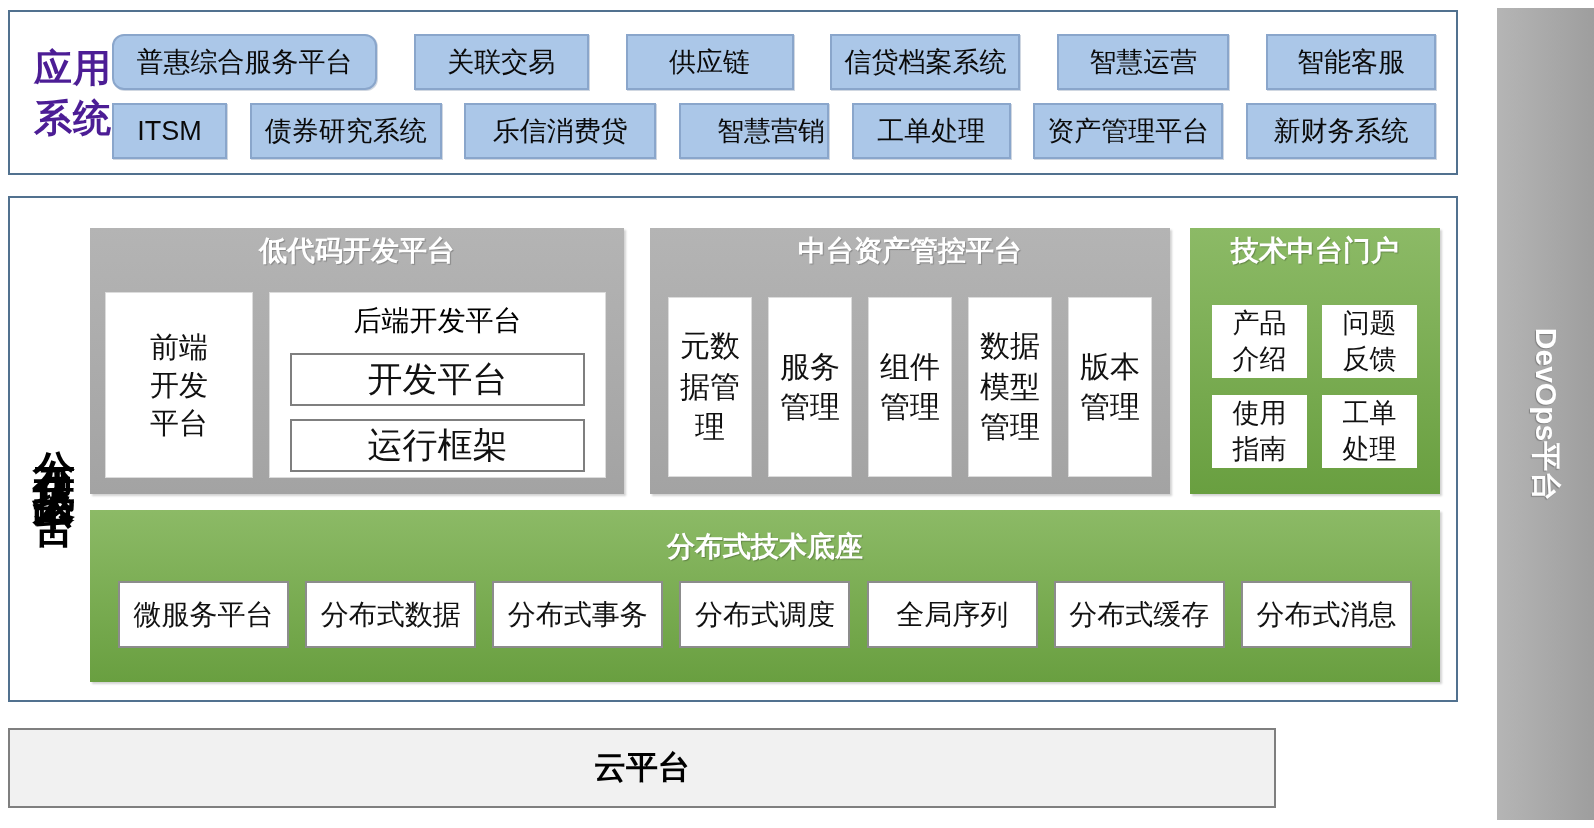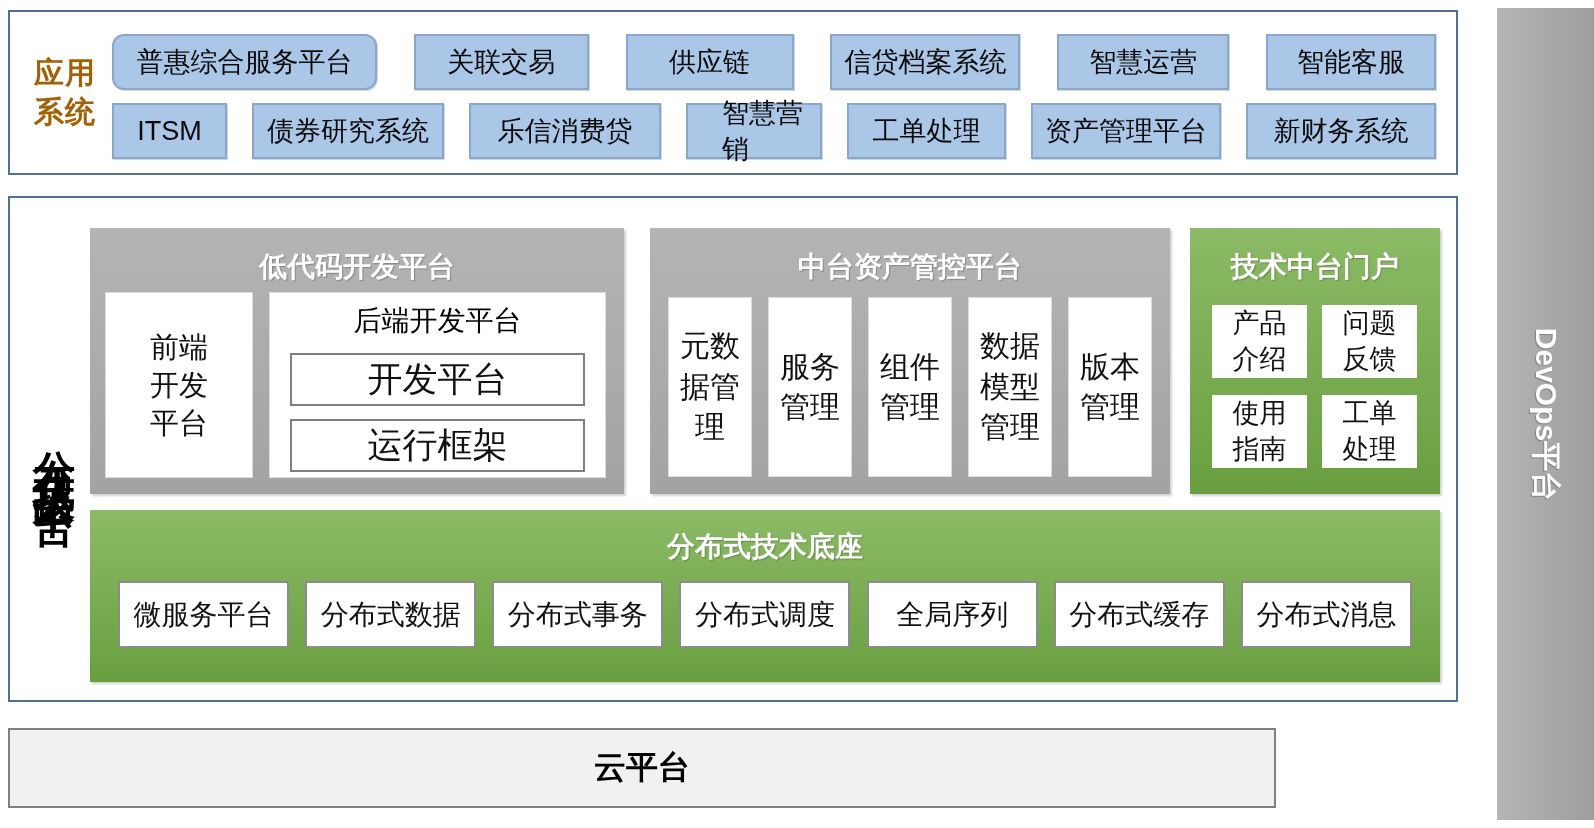--- a/index.html
+++ b/index.html
@@ -18,7 +18,7 @@
   }
   .app-label {
     position: absolute; left: 24px; top: 50%; transform: translateY(-50%);
-    font-weight: bold; font-size: 30px; line-height: 1.32; color: #a16207;
+    font-weight: bold; font-size: 38px; line-height: 1.32; color: #4c1d95;
     white-space: pre-line; letter-spacing: 1px;
   }
   .app-rows {

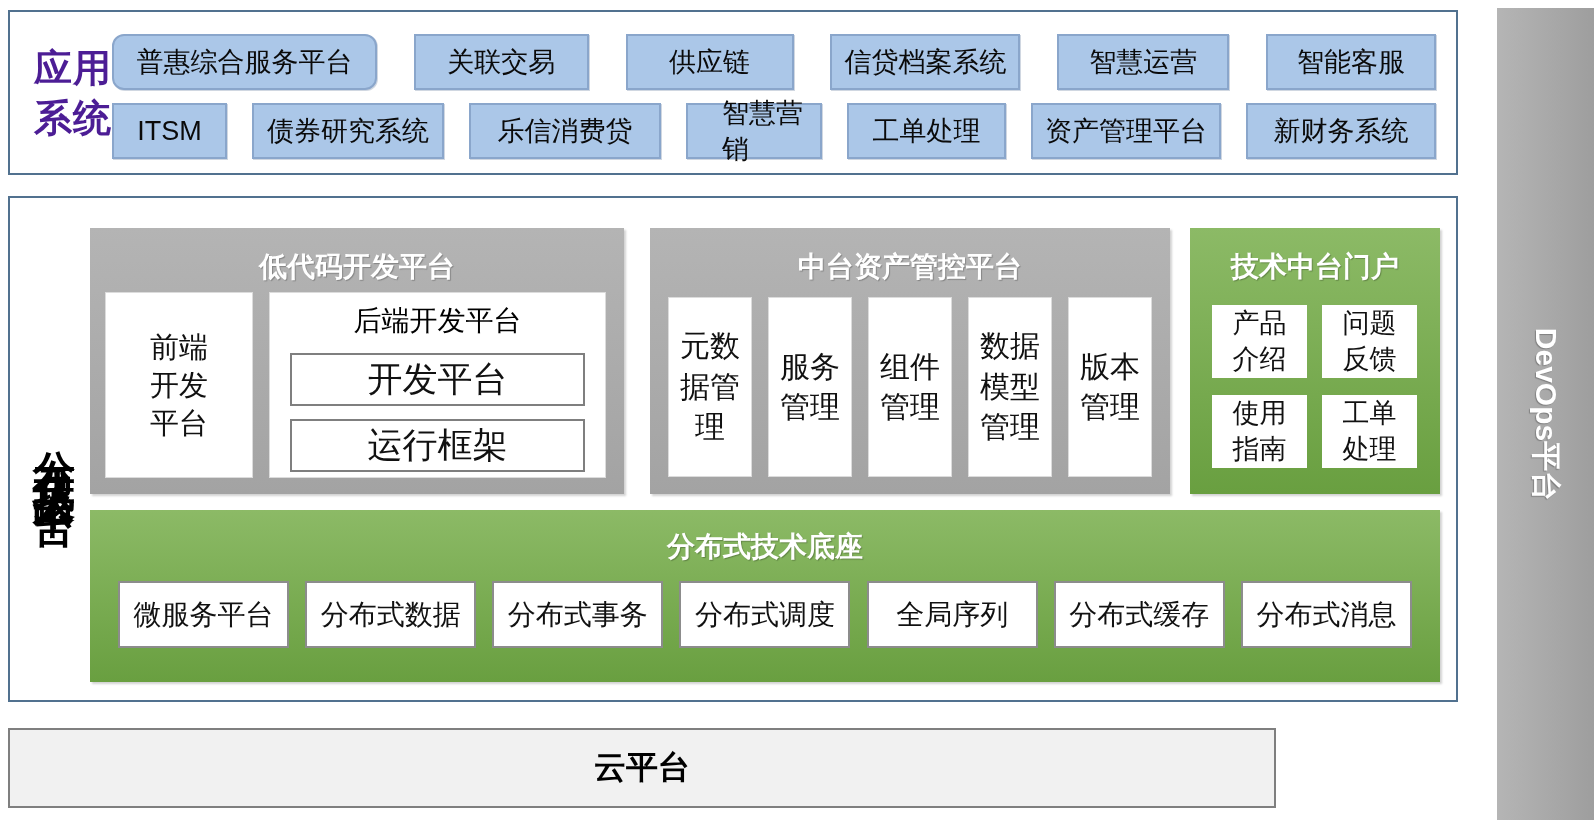--- a/index.html
+++ b/index.html
@@ -40,7 +40,7 @@
   .row2 > :nth-child(1){ width: 115px; }
   .row2 > :nth-child(2){ width: 192px; }
   .row2 > :nth-child(3){ width: 192px; }
-  .row2 > :nth-child(4){ width: 136px; padding-left: 34px; }
+  .row2 > :nth-child(4){ width: 150px; padding-left: 34px; }
   .row2 > :nth-child(5){ width: 159px; }
   .row2 > :nth-child(6){ width: 190px; }
   .row2 > :nth-child(7){ width: 190px; }

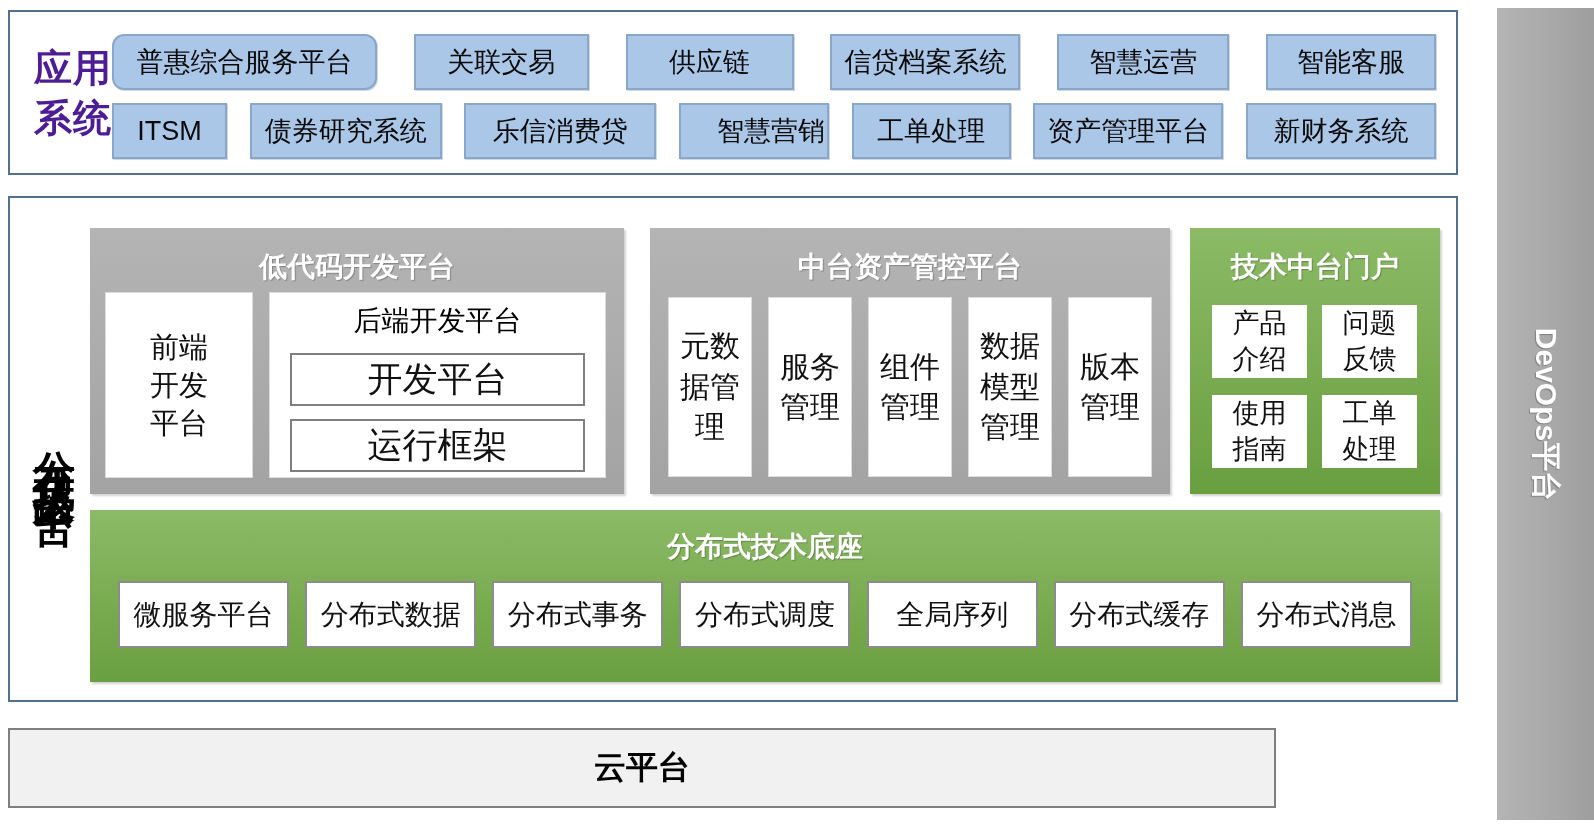--- a/index.html
+++ b/index.html
@@ -62,7 +62,7 @@
   }
   .container-title {
     text-align: center; color: #ffffff; font-weight: bold; font-size: 28px;
-    padding-top: 20px; text-shadow: 1px 1px 1px rgba(0,0,0,.25);
+    padding-top: 4px; text-shadow: 1px 1px 1px rgba(0,0,0,.25);
   }
   .lowcode { left: 80px; top: 30px; width: 534px; height: 266px; }
   .lowcode-body {

